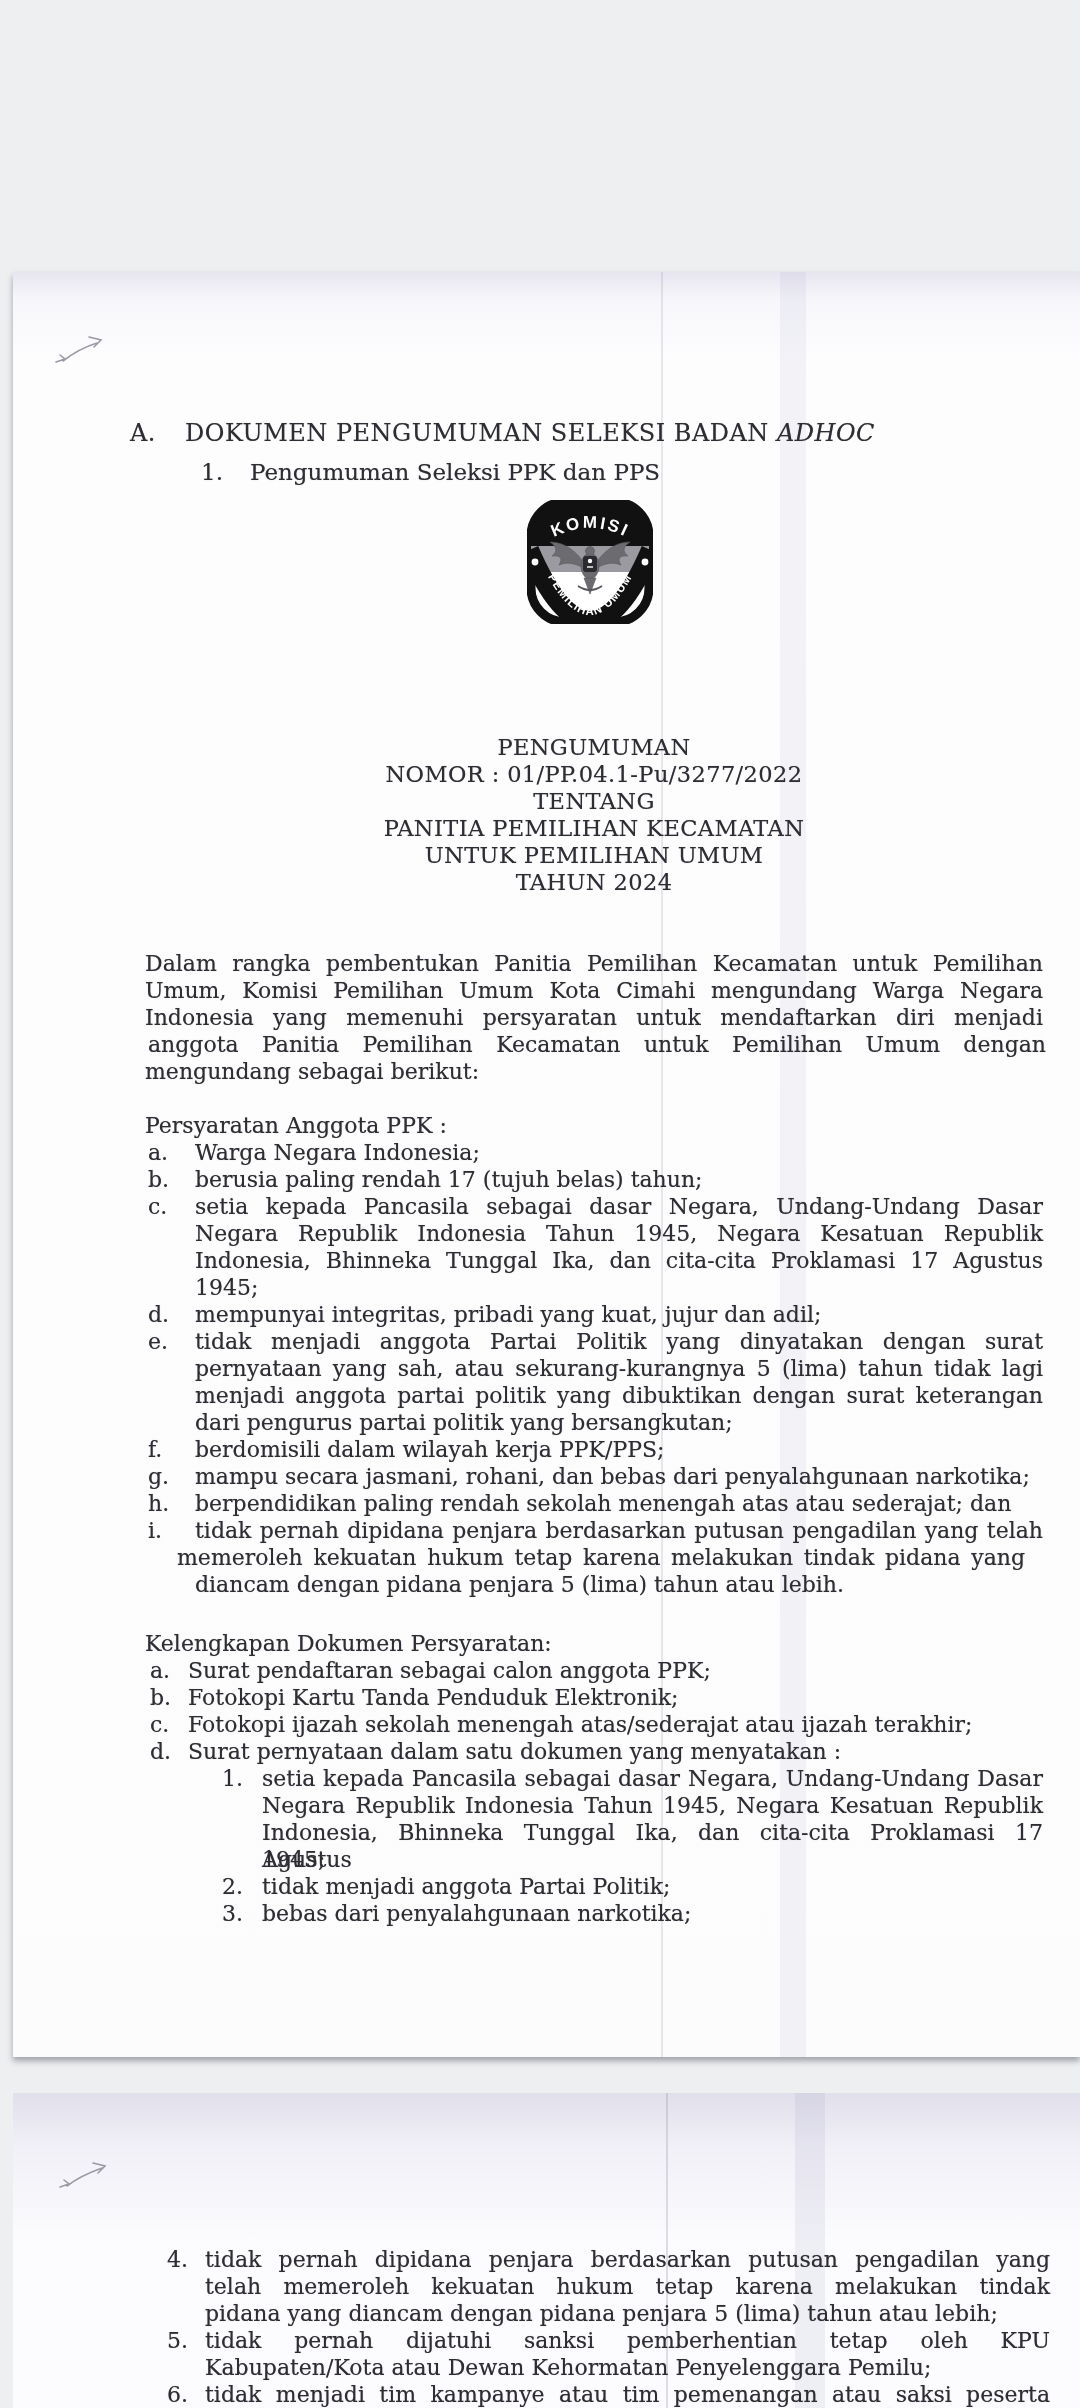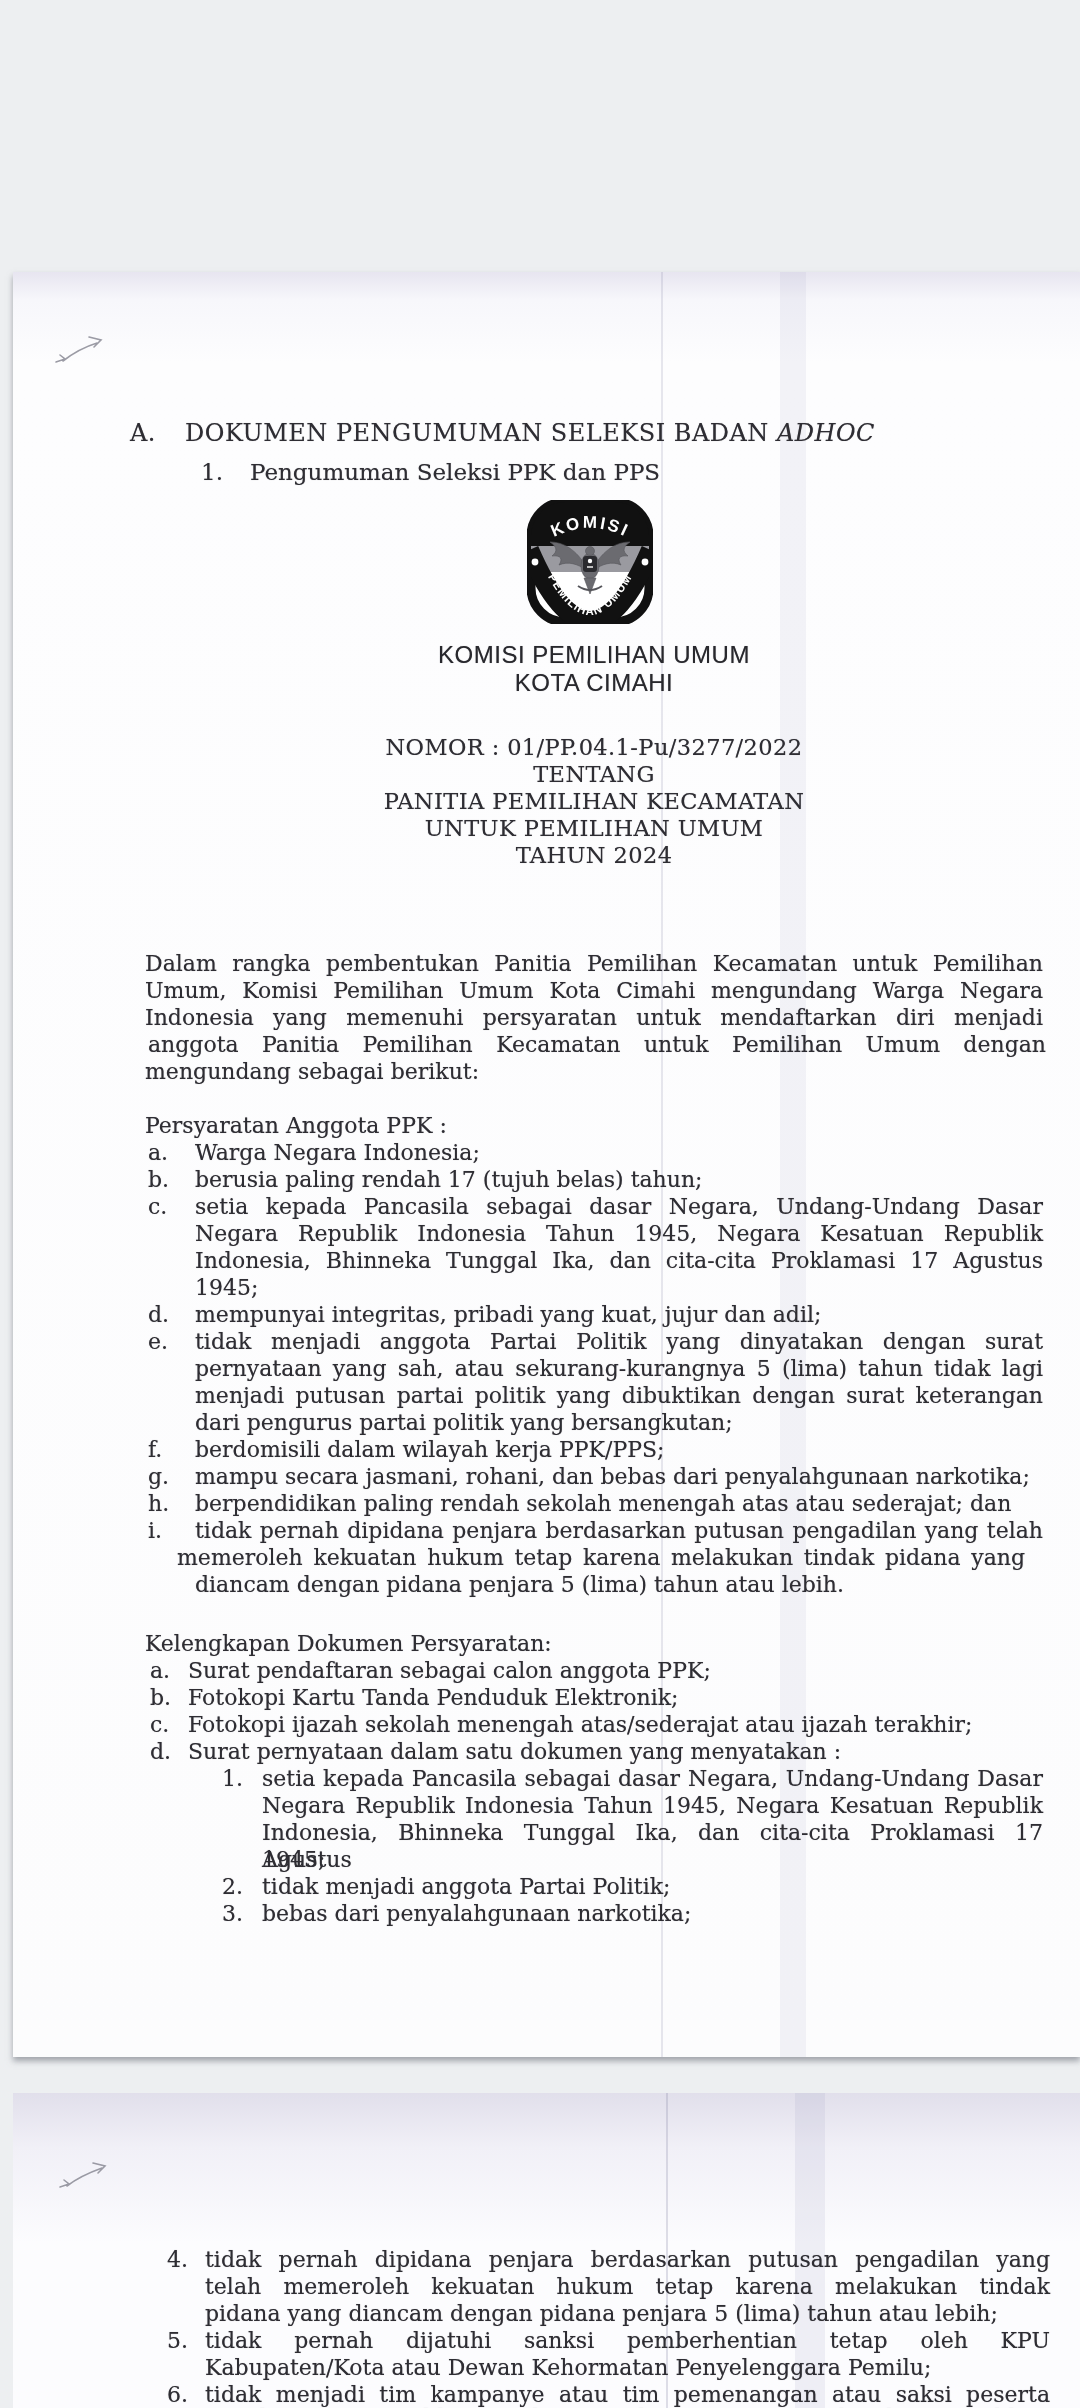--- a/index.html
+++ b/index.html
@@ -87,10 +87,6 @@
     </text>
   </svg>
 
-  <div class="sans-head txt">
-    <div>KOMISI PEMILIHAN UMUM</div>
-    <div>KOTA CIMAHI</div>
-  </div>
 
   <div class="announce txt">
     <div>NOMOR : 01/PP.04.1-Pu/3277/2022</div>

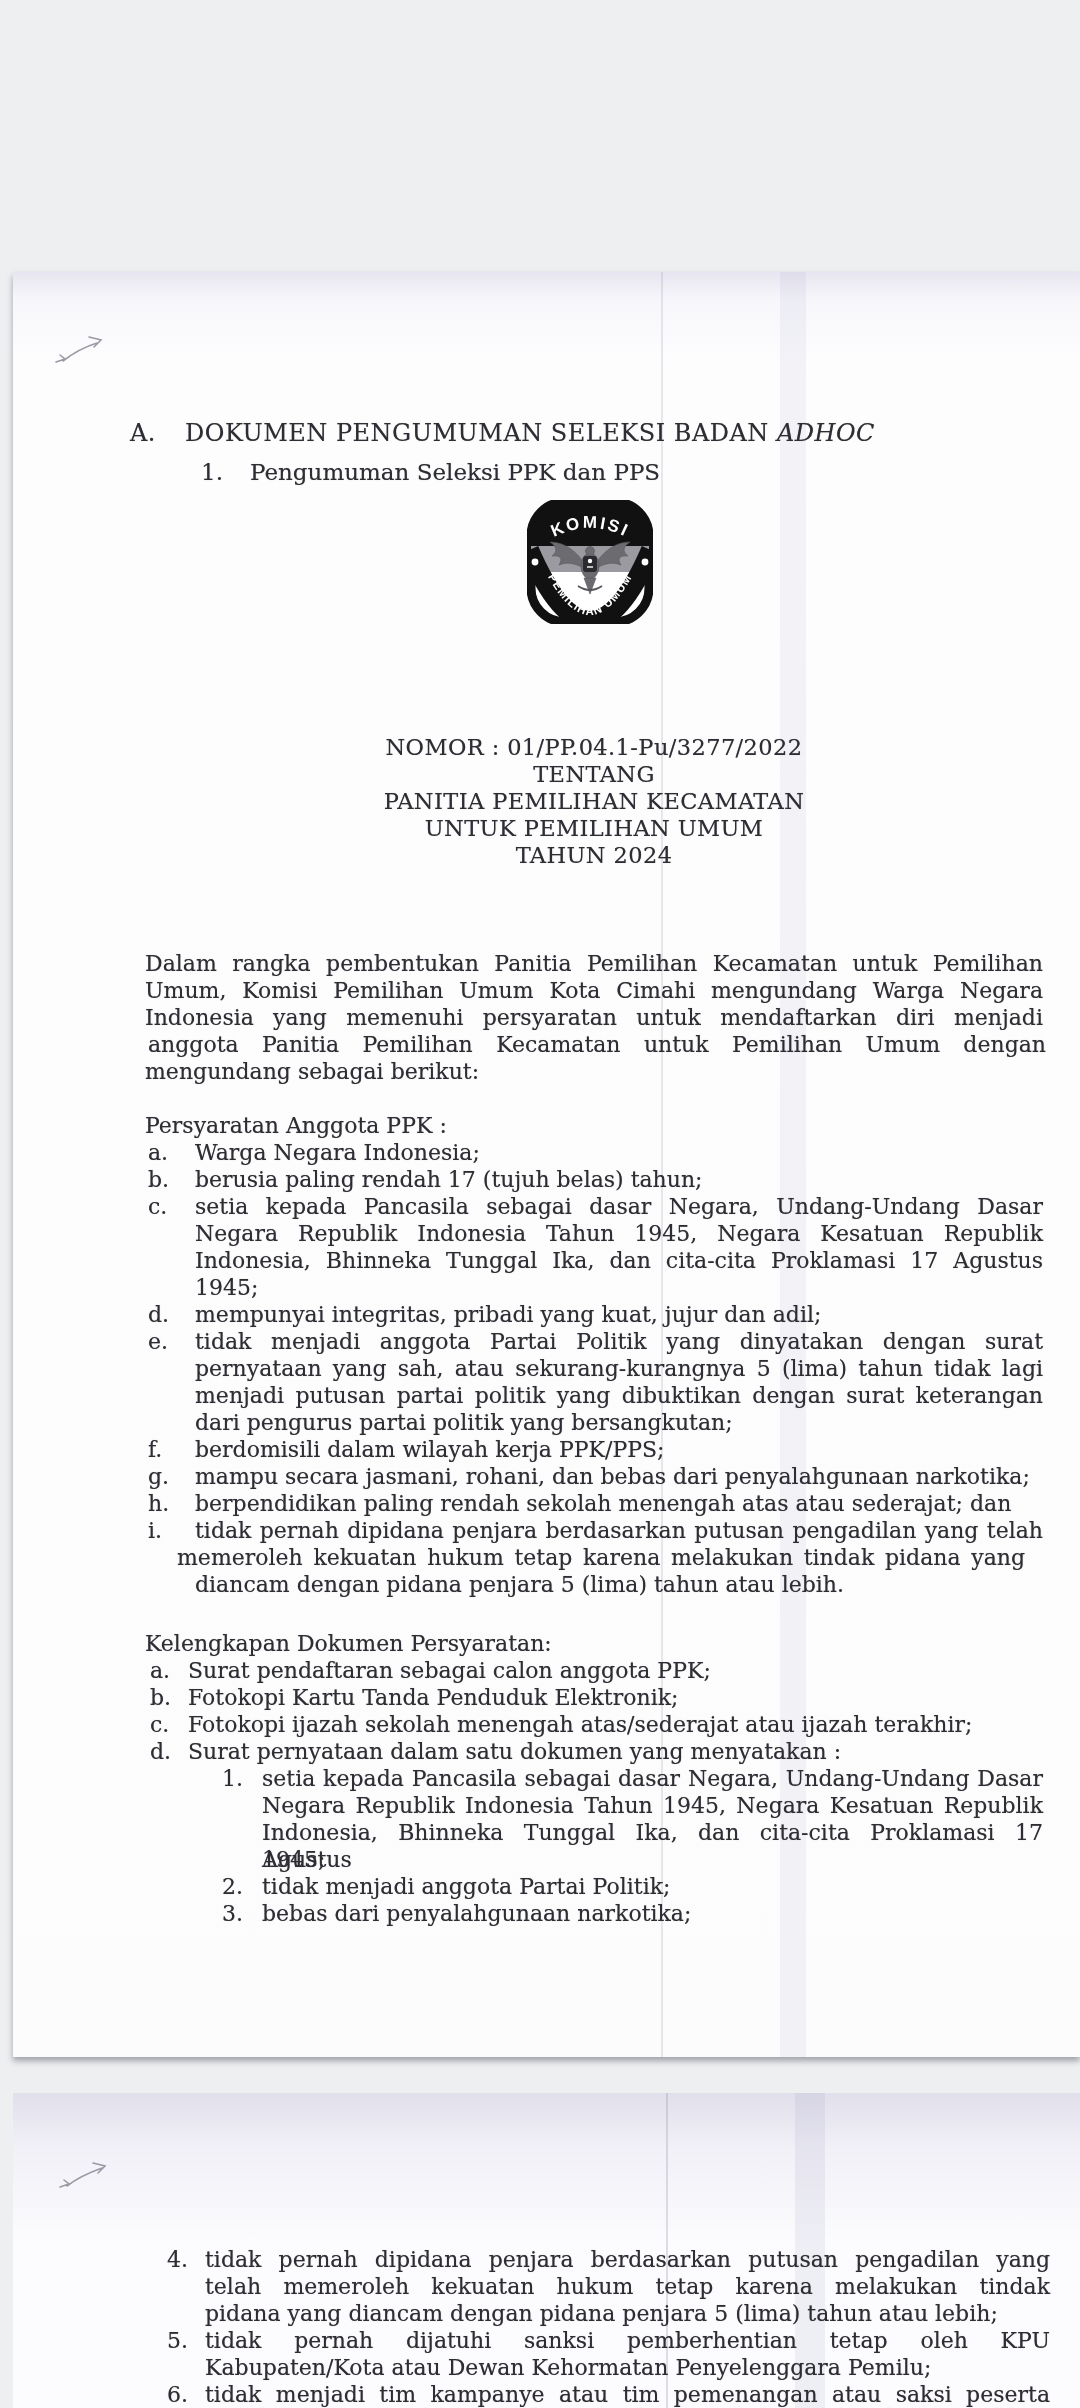--- a/index.html
+++ b/index.html
@@ -89,6 +89,7 @@
 
 
   <div class="announce txt">
+    <div>PENGUMUMAN</div>
     <div>NOMOR : 01/PP.04.1-Pu/3277/2022</div>
     <div>TENTANG</div>
     <div>PANITIA PEMILIHAN KECAMATAN</div>

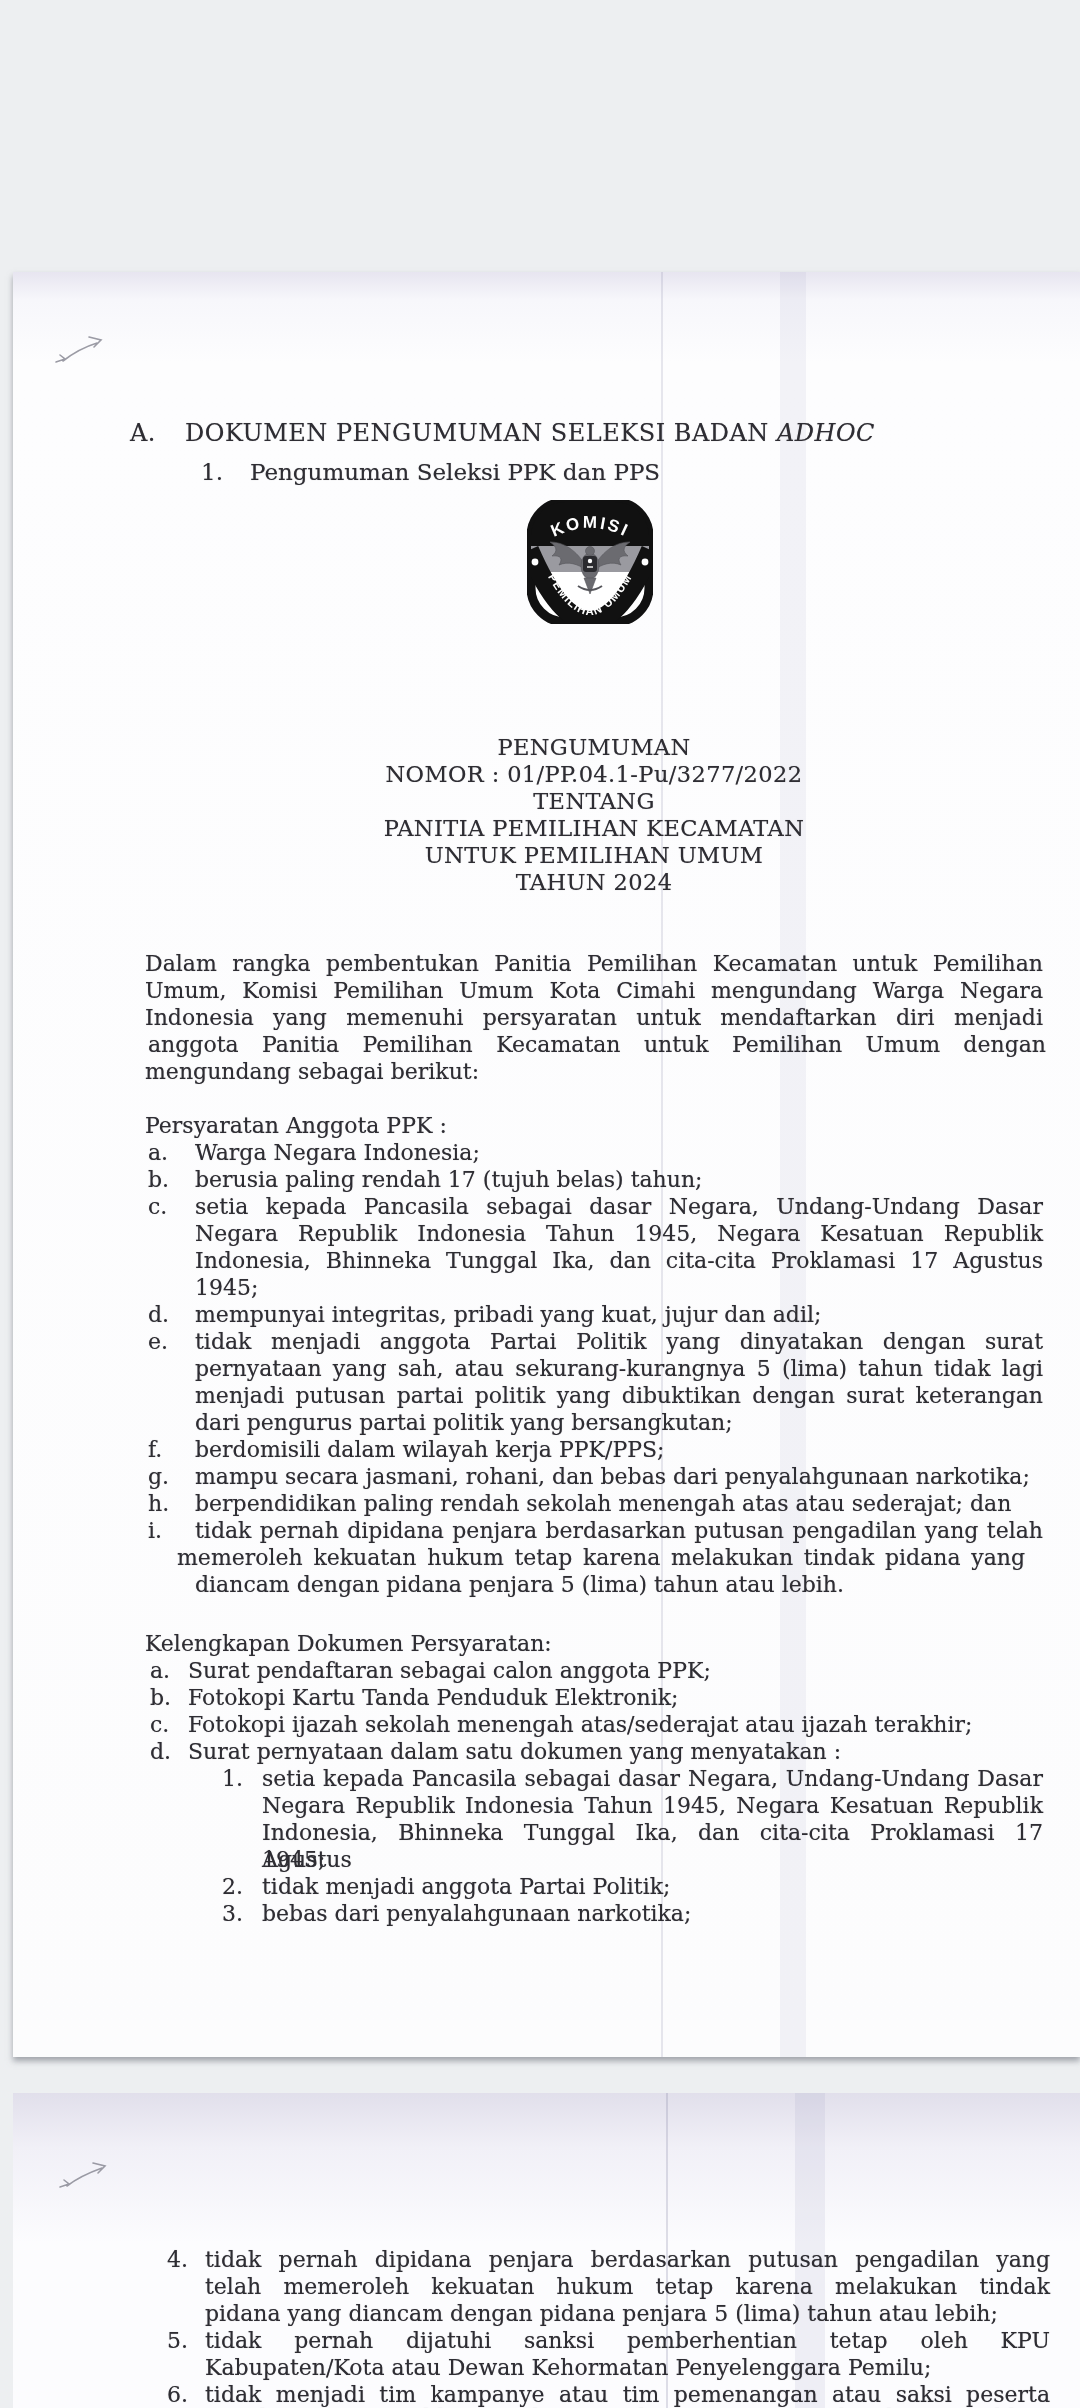--- a/index.html
+++ b/index.html
@@ -115,7 +115,7 @@
       <div class="bl txt" style="top: 1301px; left: 195px; width: 848px;">mempunyai integritas, pribadi yang kuat, jujur dan adil;<span class="lb" style="left: -47px;">d.</span></div>
       <div class="bl txt j" style="top: 1328px; left: 195px; width: 848px;">tidak menjadi anggota Partai Politik yang dinyatakan dengan surat<span class="lb" style="left: -47px;">e.</span></div>
       <div class="bl txt j" style="top: 1355px; left: 195px; width: 848px;">pernyataan yang sah, atau sekurang-kurangnya 5 (lima) tahun tidak lagi</div>
-      <div class="bl txt j" style="top: 1382px; left: 195px; width: 848px;">menjadi putusan partai politik yang dibuktikan dengan surat keterangan</div>
+      <div class="bl txt j" style="top: 1382px; left: 195px; width: 848px;">menjadi anggota partai politik yang dibuktikan dengan surat keterangan</div>
       <div class="bl txt" style="top: 1409px; left: 195px; width: 848px;">dari pengurus partai politik yang bersangkutan;</div>
       <div class="bl txt" style="top: 1436px; left: 195px; width: 848px;">berdomisili dalam wilayah kerja PPK/PPS;<span class="lb" style="left: -47px;">f.</span></div>
       <div class="bl txt" style="top: 1463px; left: 195px; width: 848px;">mampu secara jasmani, rohani, dan bebas dari penyalahgunaan narkotika;<span class="lb" style="left: -47px;">g.</span></div>

